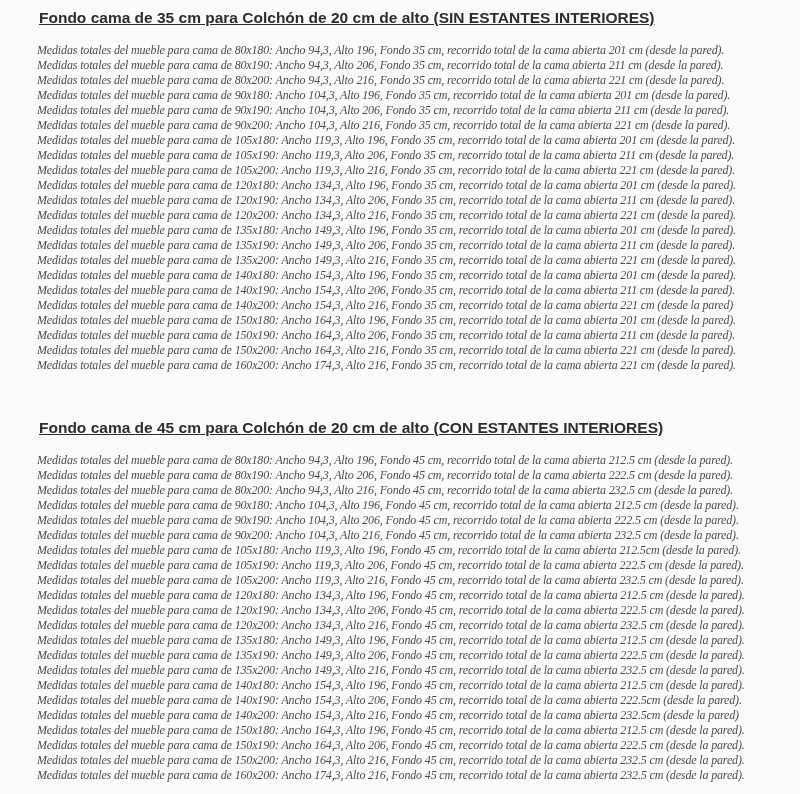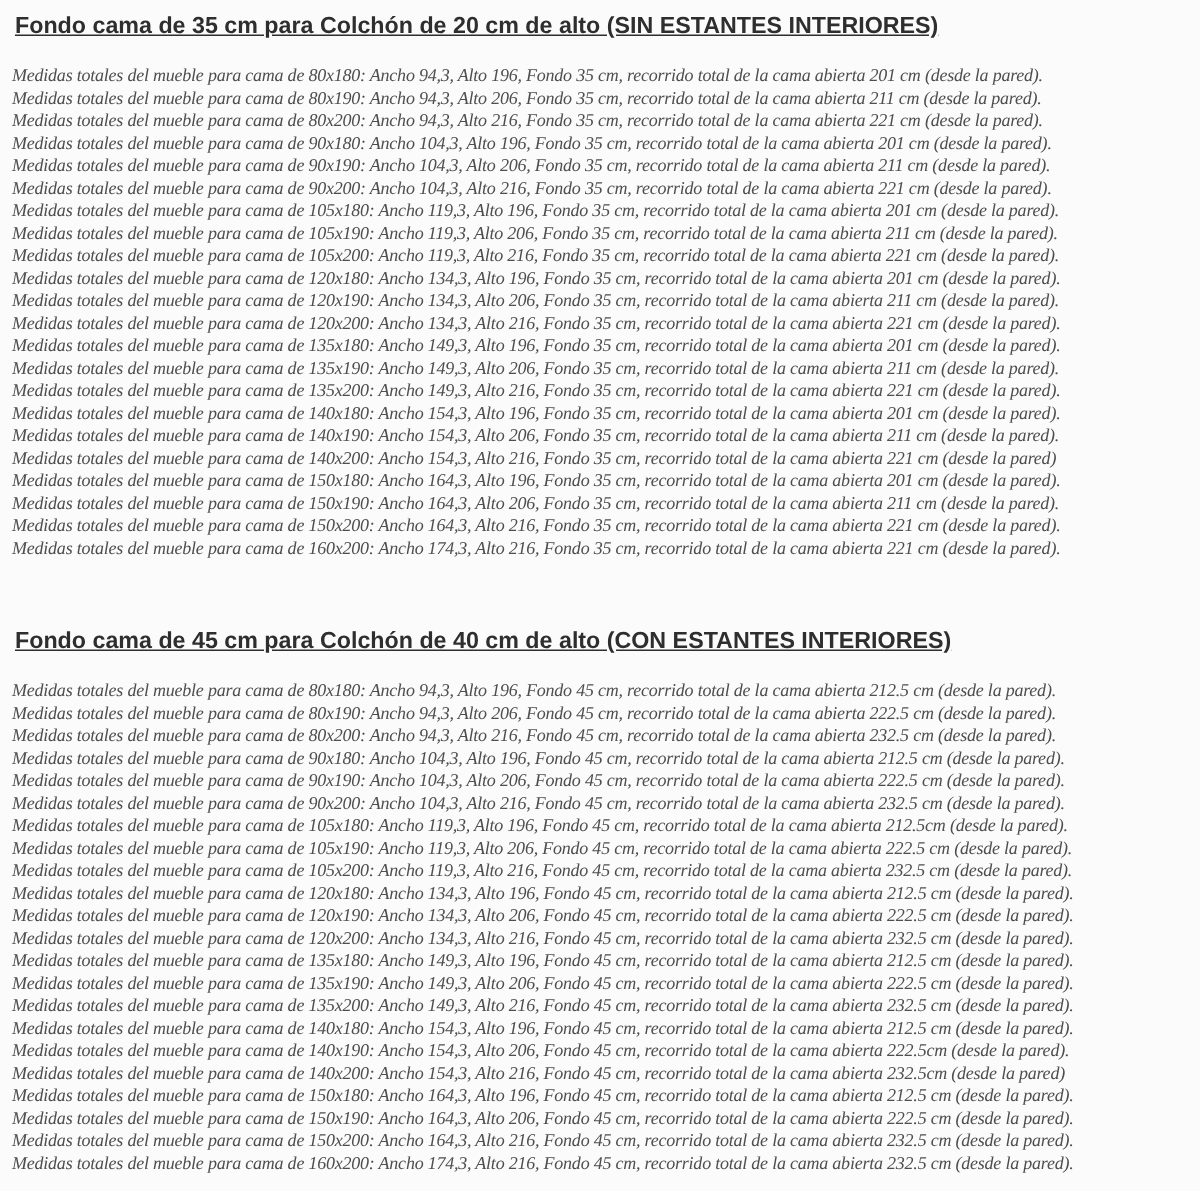--- a/index.html
+++ b/index.html
@@ -17,6 +17,7 @@
   }
   .document{
     padding:9px 8px 0 8px;
+    margin-left:29px;
   }
   .section-heading{
     margin:0 0 16px 2px;

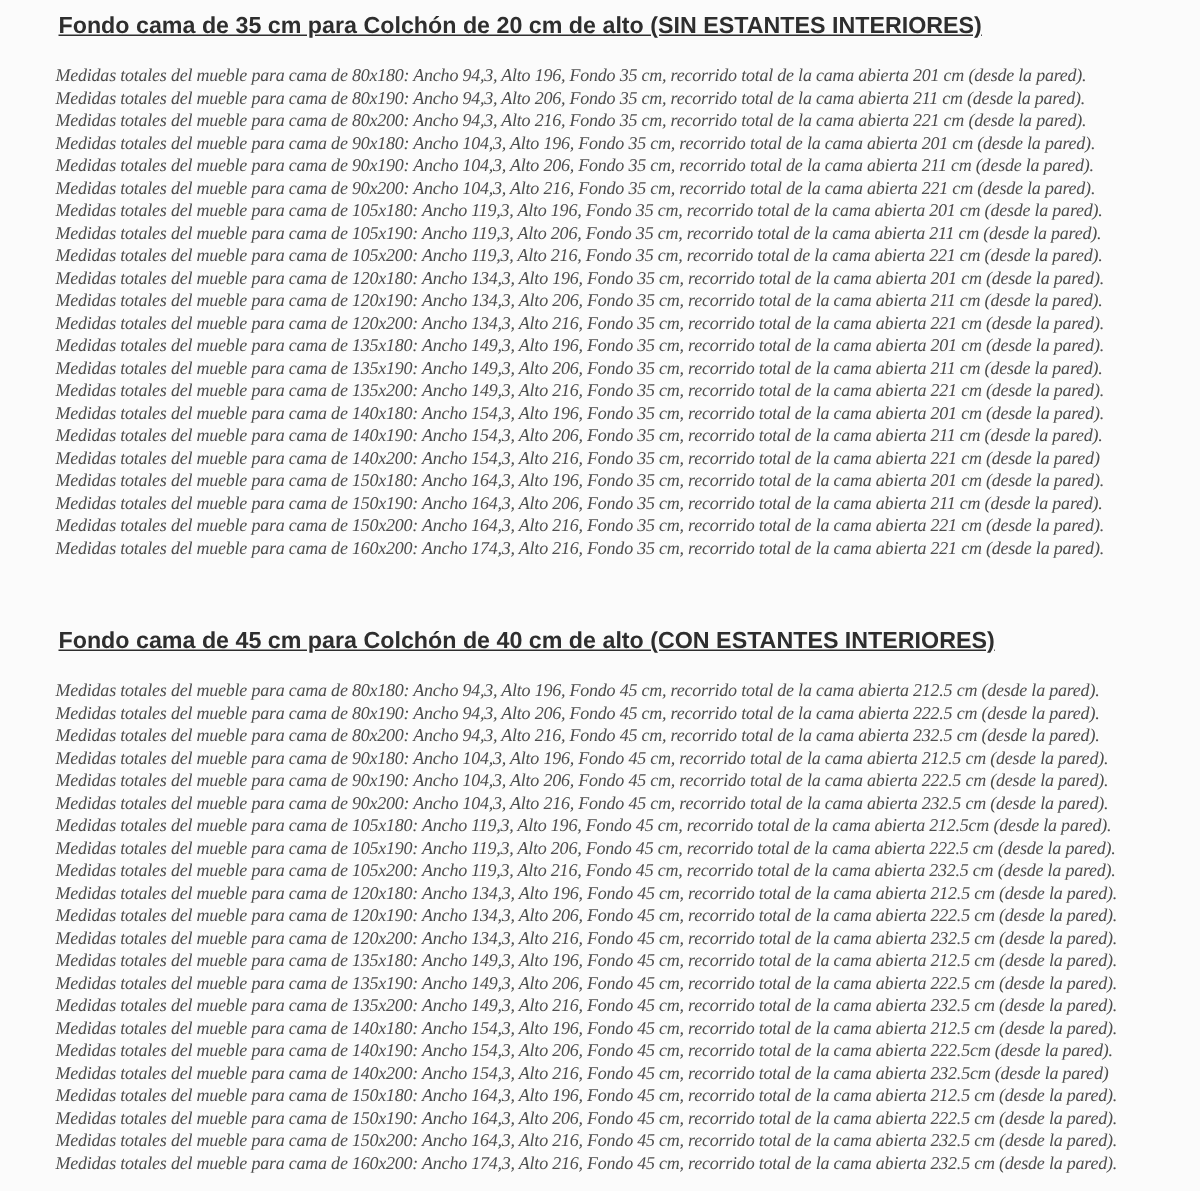--- a/index.html
+++ b/index.html
@@ -76,7 +76,7 @@
       </div>
     </section>
     <section class="measure-section">
-      <h2 class="section-heading">Fondo cama de 45 cm para Colchón de 40 cm de alto (CON ESTANTES INTERIORES)</h2>
+      <h2 class="section-heading">Fondo cama de 45 cm para Colchón de 20 cm de alto (CON ESTANTES INTERIORES)</h2>
       <div class="measure-list">
         <p class="measure-line">Medidas totales del mueble para cama de 80x180: Ancho 94,3, Alto 196, Fondo 45 cm, recorrido total de la cama abierta 212.5 cm (desde la pared).</p>
         <p class="measure-line">Medidas totales del mueble para cama de 80x190: Ancho 94,3, Alto 206, Fondo 45 cm, recorrido total de la cama abierta 222.5 cm (desde la pared).</p>

